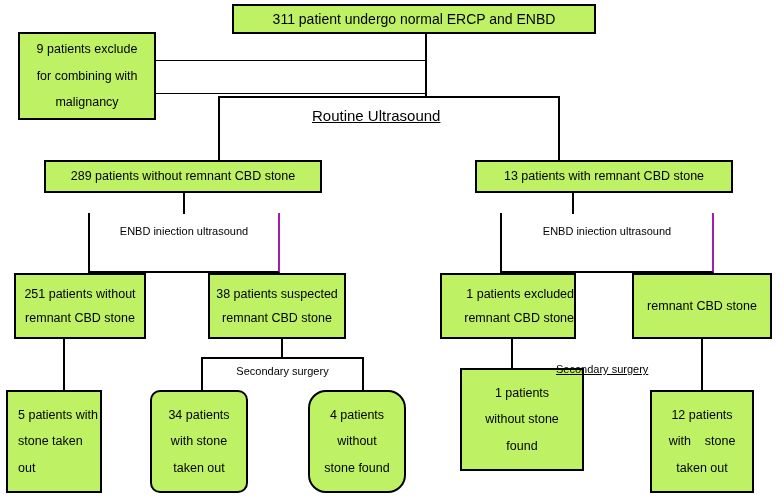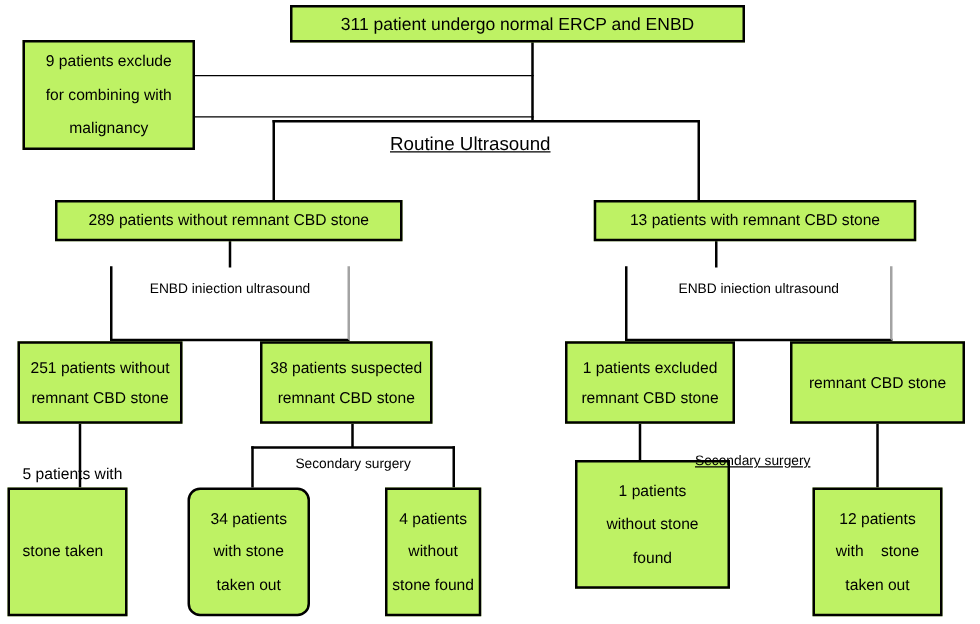--- a/index.html
+++ b/index.html
@@ -61,7 +61,7 @@
   }
   .bracket-open-top {
     border-left: 2px solid #000;
-    border-right: 2px solid #a3a3a3;
+    border-right: 2px solid #a21caf;
     border-bottom: 2px solid #000;
     border-top: none;
   }

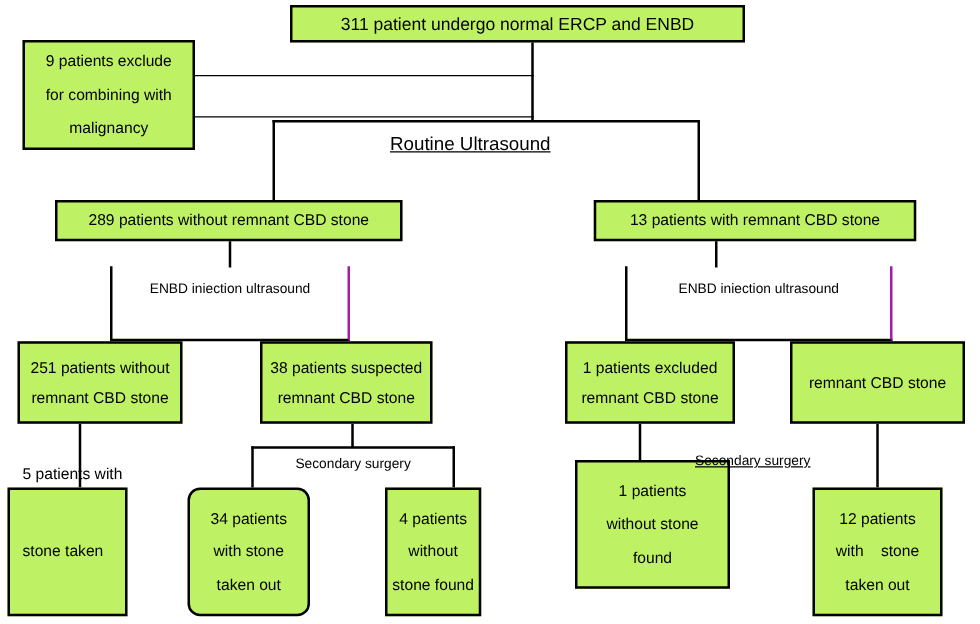--- a/index.html
+++ b/index.html
@@ -169,7 +169,7 @@
     <span class="ln">remnant CBD stone</span>
   </div>
 
-  <div class="node two-line" style="left:452px; top:273px; width:136px; height:66px;">
+  <div class="node two-line" style="left:440px; top:273px; width:136px; height:66px;align-items:flex-end;">
     <span class="ln">1 patients excluded</span>
     <span class="ln">remnant CBD stone</span>
   </div>

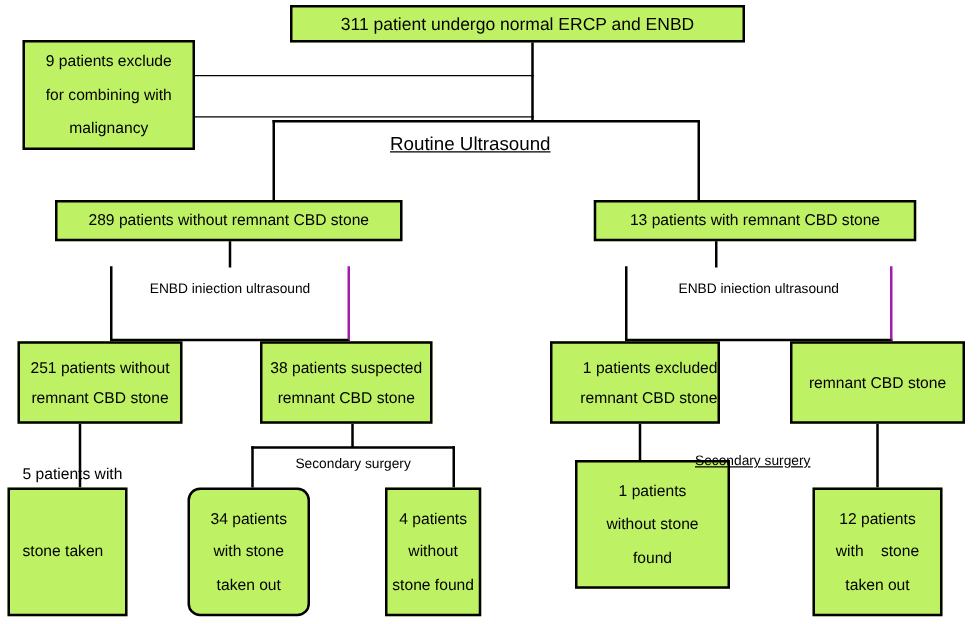--- a/index.html
+++ b/index.html
@@ -49,7 +49,6 @@
     align-items: flex-start;
     text-align: left;
     padding-left: 10px;
-    gap: 36px;
   }
 
   

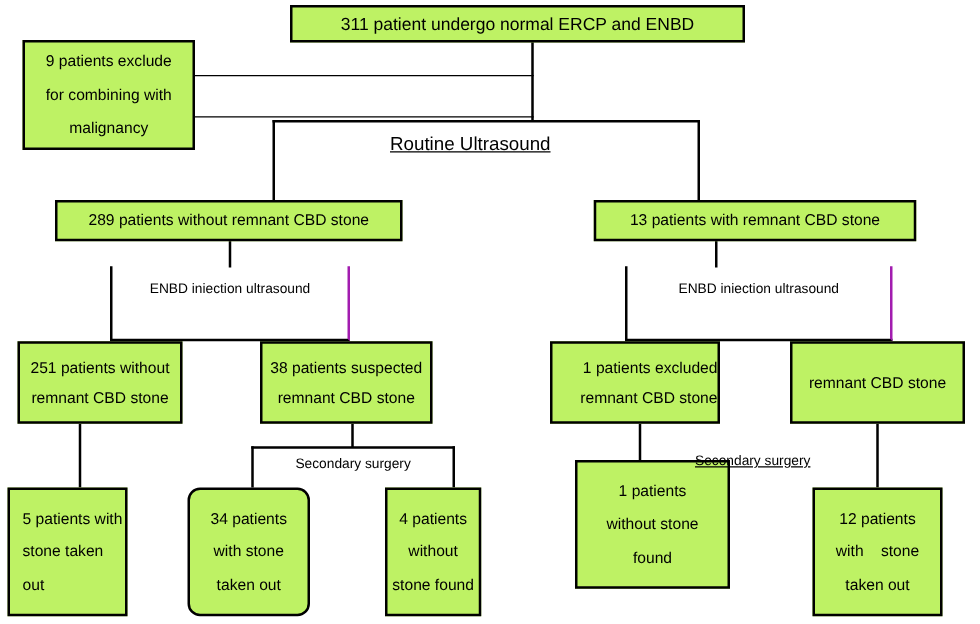--- a/index.html
+++ b/index.html
@@ -191,7 +191,7 @@
     <span class="ln">taken out</span>
   </div>
 
-  <div class="node three-line" style="left:308px; top:390px; width:77px; height:103px;">
+  <div class="node three-line" style="left:308px; top:390px; width:98px; height:103px;border-radius:18px;">
     <span class="ln">4 patients</span>
     <span class="ln">without</span>
     <span class="ln">stone found</span>

